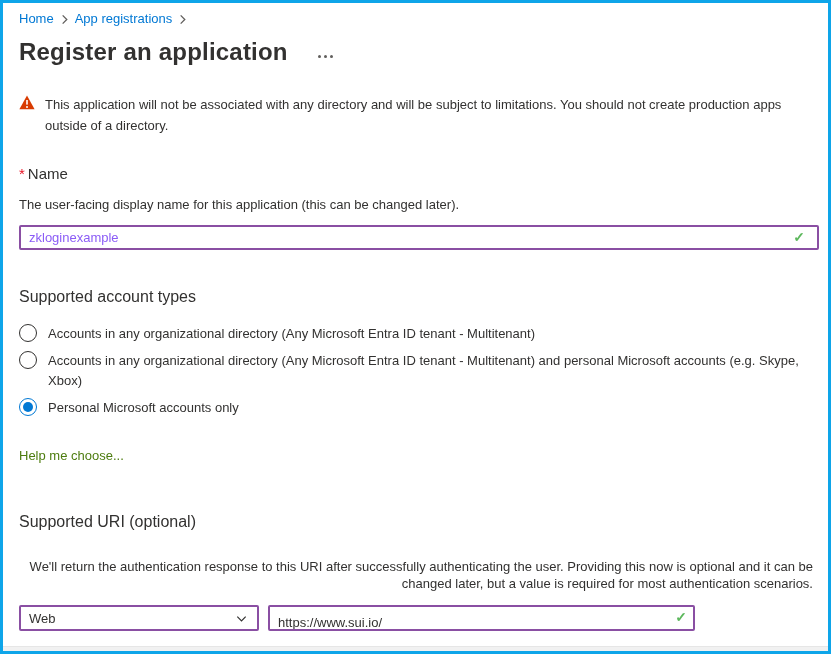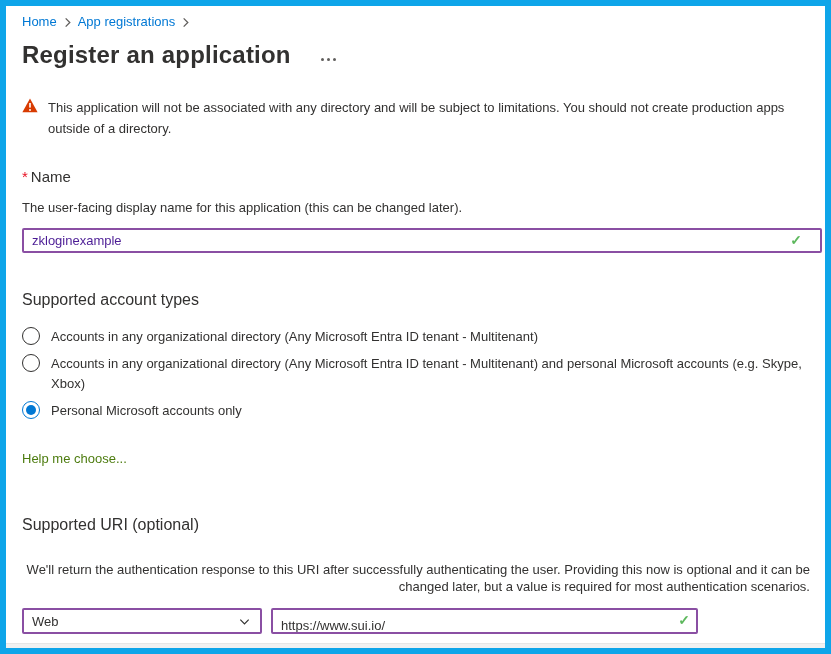--- a/index.html
+++ b/index.html
@@ -15,7 +15,7 @@
     width: 831px;
     height: 654px;
     background: #ffffff;
-    border: 6px solid #0ea5e9;
+    border: 3px solid #0ea5e9;
     padding: 0 15px 0 16px;
     overflow: hidden;
   }

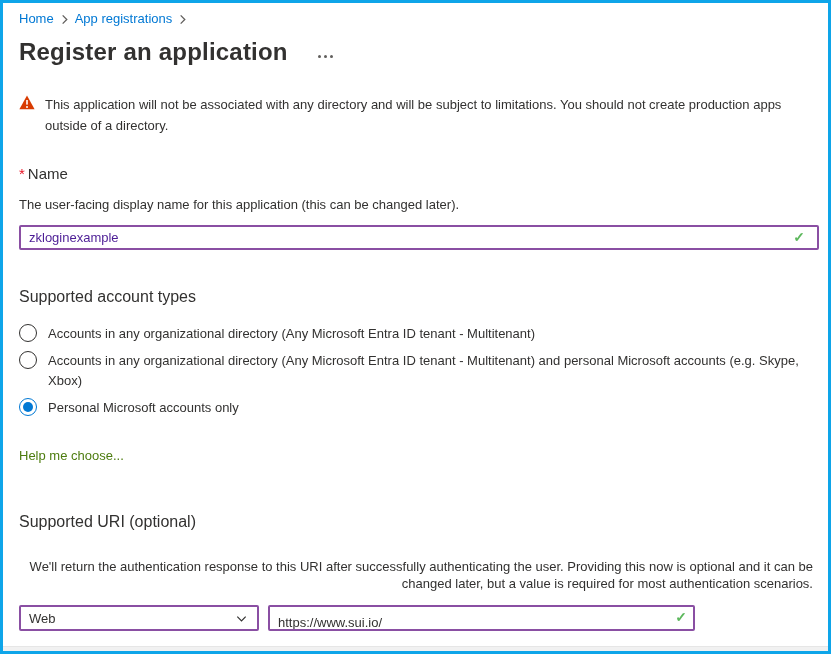--- a/index.html
+++ b/index.html
@@ -52,7 +52,7 @@
     background: #fff;
     font-family: "Liberation Sans", sans-serif;
     font-size: 13px;
-    color: #4c1d95;
+    color: #8b5cf6;
     padding: 0 26px 0 8px;
     outline: none;
   }

